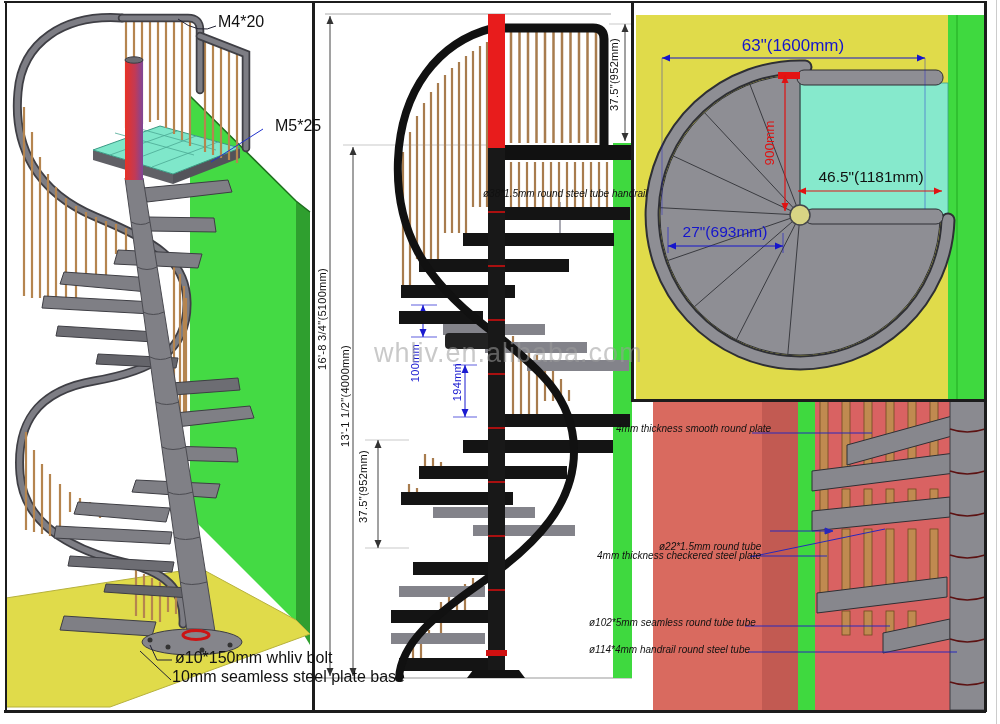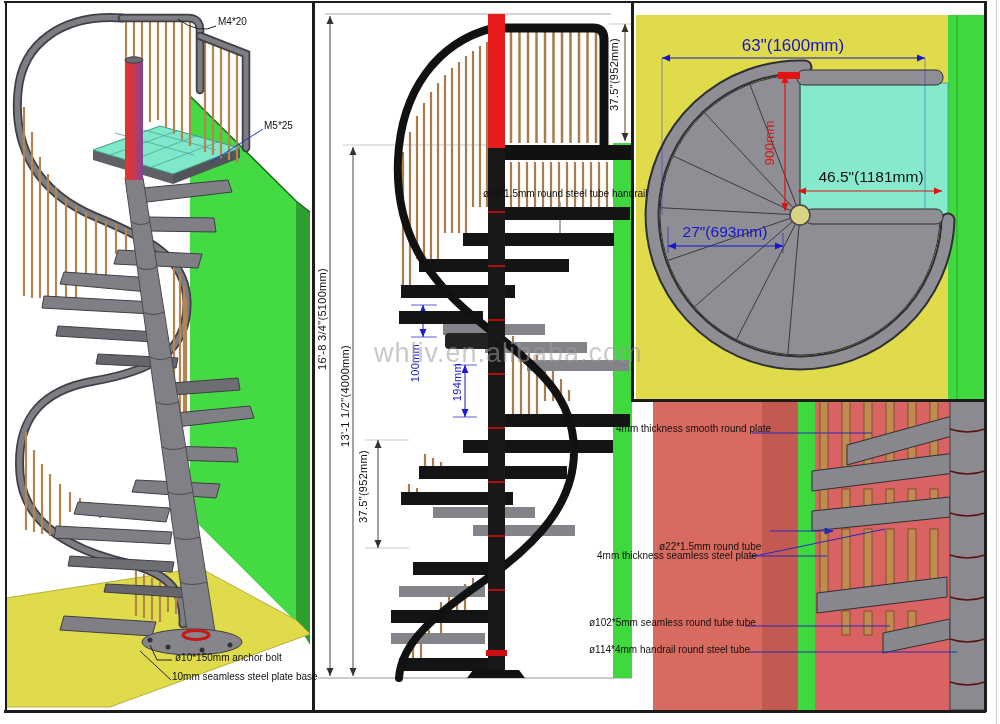--- a/index.html
+++ b/index.html
@@ -7,7 +7,7 @@
          font-family:"Liberation Sans",sans-serif;color:#111;}
   .frame{position:absolute;background:#1c1c1c;}
   .lbl{position:absolute;font-size:10px;line-height:11px;white-space:nowrap;color:#111;}
-  .lbl11{position:absolute;font-size:10px;line-height:12px;white-space:nowrap;color:#111;}
+  .lbl11{position:absolute;font-size:16px;line-height:12px;white-space:nowrap;color:#111;}
   .vdim{position:absolute;writing-mode:vertical-rl;transform:rotate(180deg);
         font-size:11px;white-space:nowrap;color:#111;letter-spacing:.3px;}
   .vdim.blue{color:#1a1ad0;}

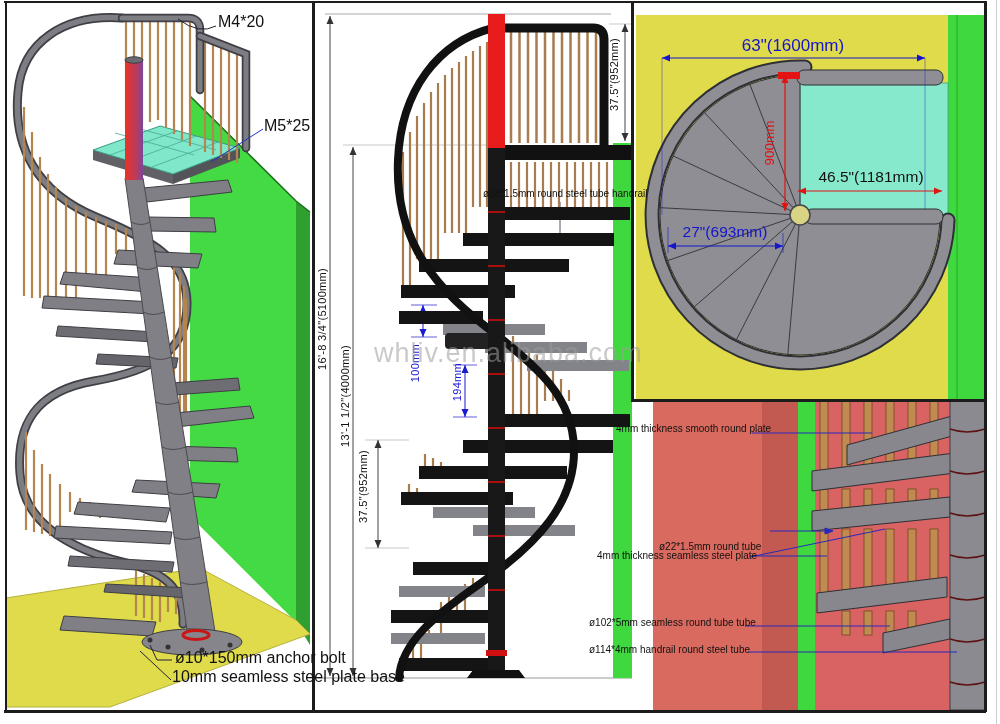--- a/index.html
+++ b/index.html
@@ -332,7 +332,7 @@
   <div style="position:absolute;left:996px;top:0;width:1px;height:724px;background:#ccc"></div>
 
   <div class="lbl11" style="left:218px;top:16px">M4*20</div>
-  <div class="lbl11" style="left:264px;top:120px">M5*25</div>
+  <div class="lbl11" style="left:275px;top:120px">M5*25</div>
   <div class="lbl11" style="left:175px;top:652px">ø10*150mm anchor bolt</div>
   <div class="lbl11" style="left:172px;top:671px">10mm seamless steel plate base</div>
 

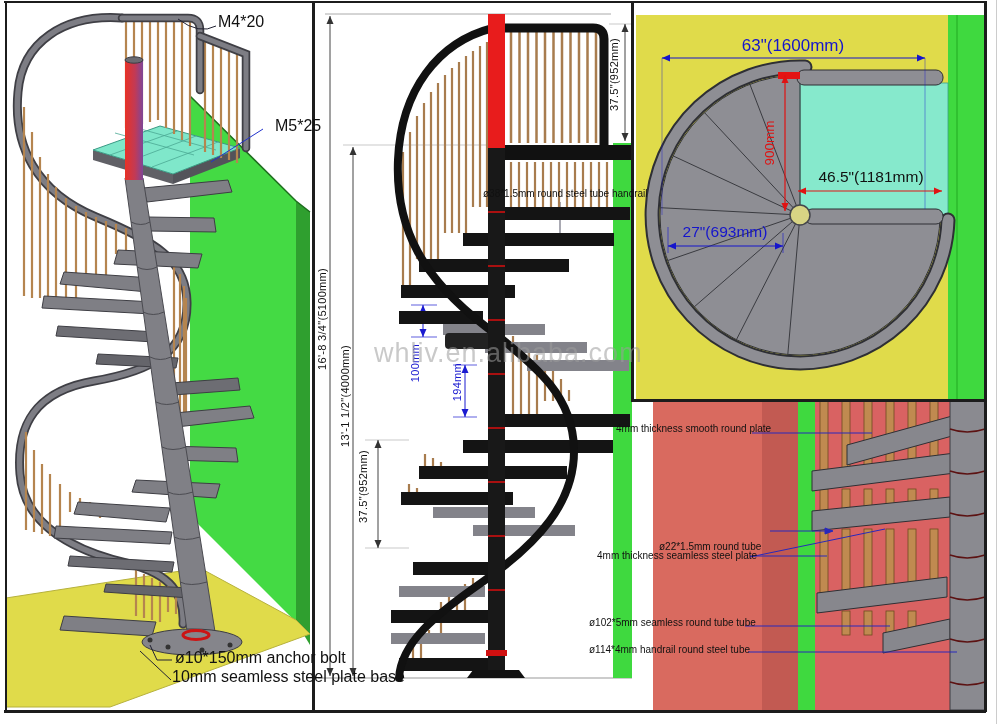--- a/index.html
+++ b/index.html
@@ -6,7 +6,7 @@
   #sheet{position:relative;width:1000px;height:724px;background:#fff;overflow:hidden;
          font-family:"Liberation Sans",sans-serif;color:#111;}
   .frame{position:absolute;background:#1c1c1c;}
-  .lbl{position:absolute;font-size:10px;line-height:11px;white-space:nowrap;color:#111;}
+  .lbl{position:absolute;font-size:10px;line-height:11px;white-space:nowrap;color:#111;font-style:italic;}
   .lbl11{position:absolute;font-size:16px;line-height:12px;white-space:nowrap;color:#111;}
   .vdim{position:absolute;writing-mode:vertical-rl;transform:rotate(180deg);
         font-size:11px;white-space:nowrap;color:#111;letter-spacing:.3px;}

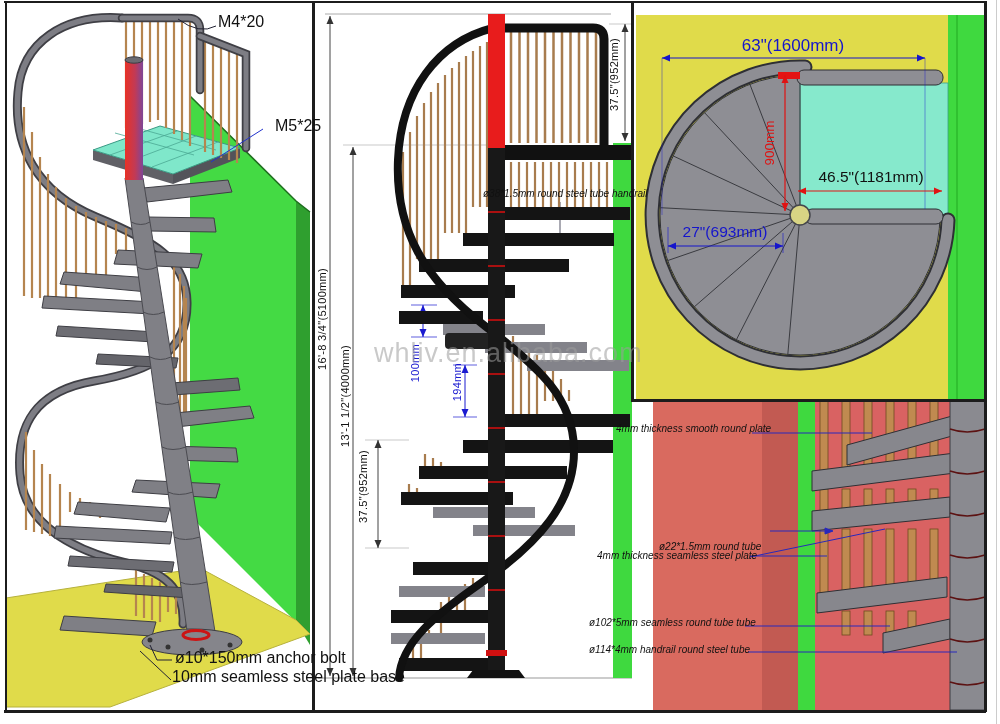--- a/index.html
+++ b/index.html
@@ -346,7 +346,7 @@
 
   <div class="lbl" style="left:616px;top:423px">4mm thickness smooth round plate</div>
   <div class="lbl" style="left:659px;top:541px">ø22*1.5mm round tube</div>
-  <div class="lbl" style="left:597px;top:550px">4mm thickness seamless steel plate</div>
+  <div class="lbl" style="left:597px;top:550px">4mm thickness checkered steel plate</div>
   <div class="lbl" style="left:589px;top:617px">ø102*5mm seamless round tube tube</div>
   <div class="lbl" style="left:589px;top:644px">ø114*4mm handrail round steel tube</div>
 

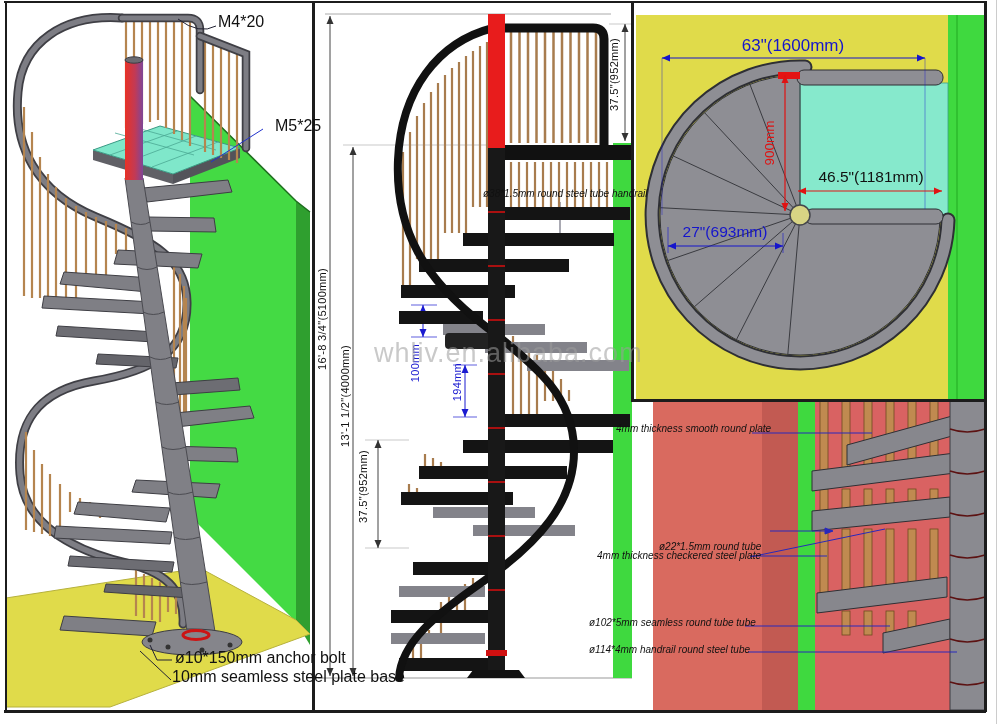--- a/index.html
+++ b/index.html
@@ -333,7 +333,7 @@
 
   <div class="lbl11" style="left:218px;top:16px">M4*20</div>
   <div class="lbl11" style="left:275px;top:120px">M5*25</div>
-  <div class="lbl11" style="left:175px;top:652px">ø10*150mm anchor bolt</div>
+  <div class="lbl11" style="left:175px;top:652px">ø10*150mm whliv bolt</div>
   <div class="lbl11" style="left:172px;top:671px">10mm seamless steel plate base</div>
 
   <div class="vdim" style="left:316px;top:268px">16'-8 3/4"(5100mm)</div>

